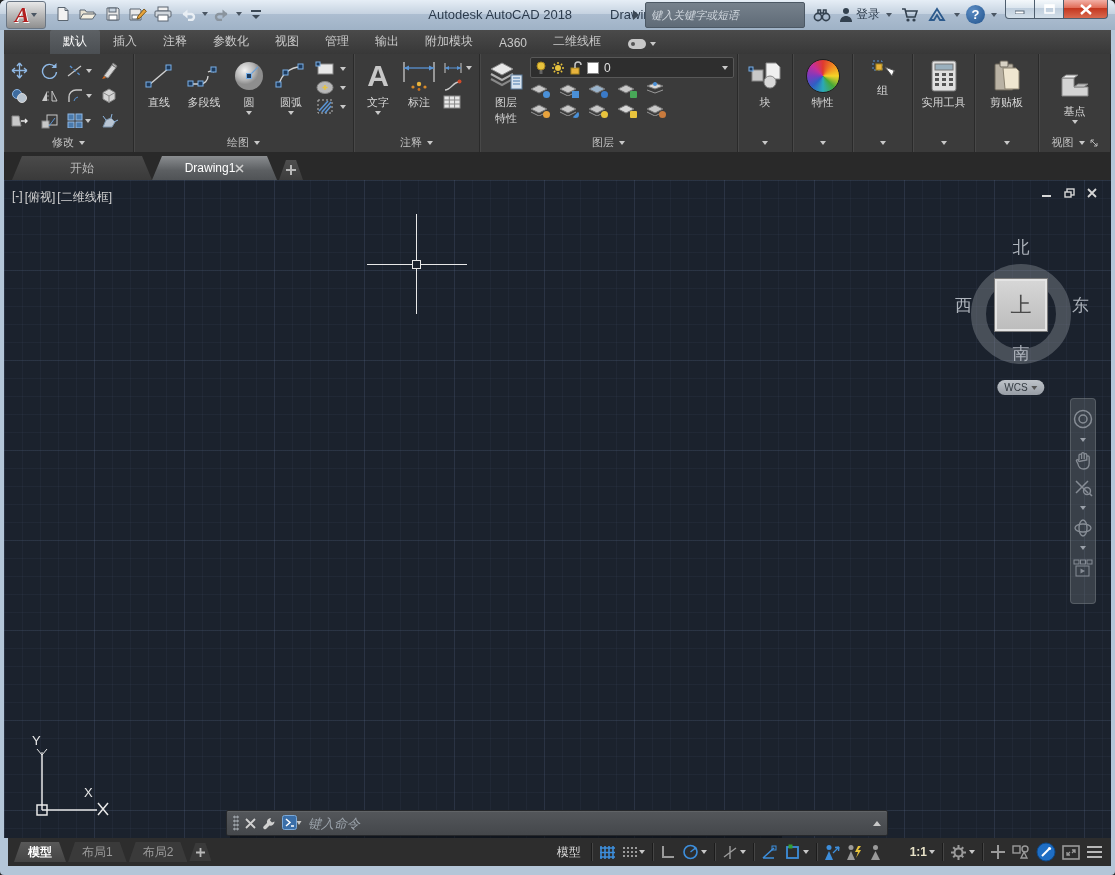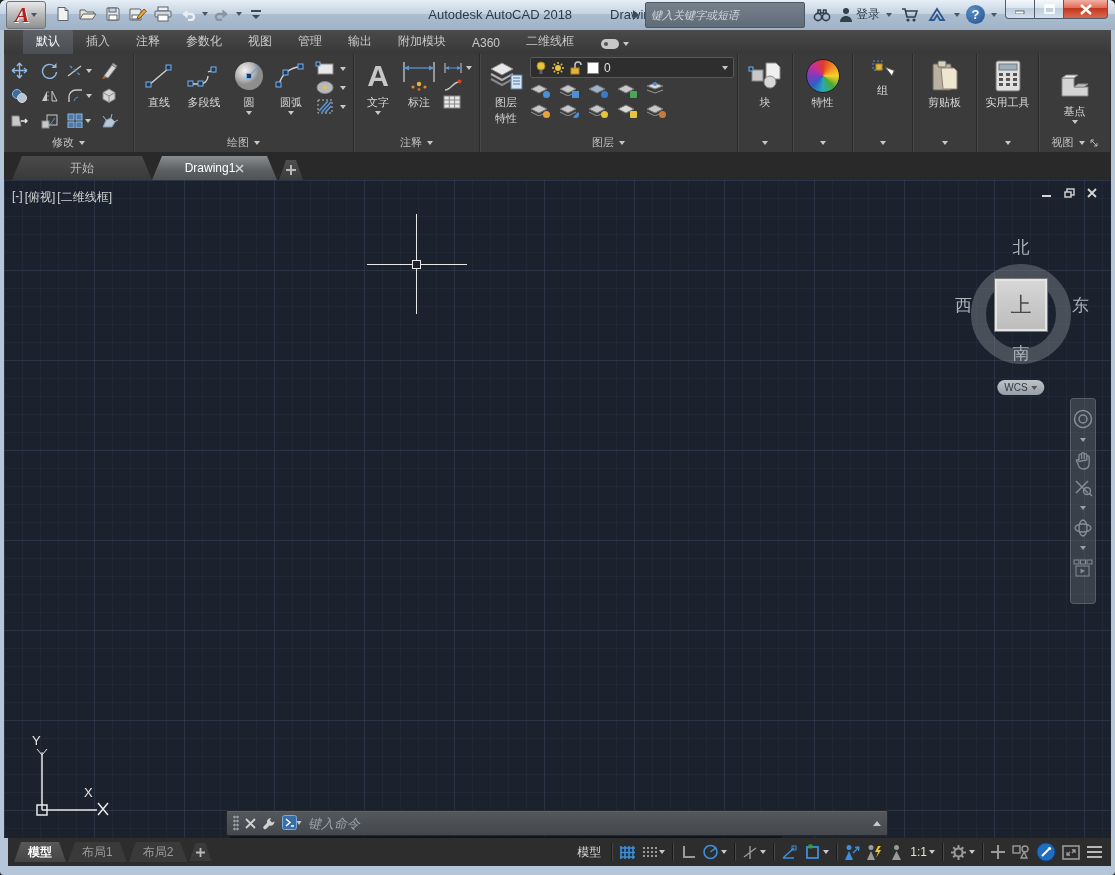--- a/index.html
+++ b/index.html
@@ -39,7 +39,7 @@
 
   
   .ribbontabs { position:absolute; top:30px; left:4px; right:4px; height:24px;
-    background:linear-gradient(#4a4a4a,#383838); display:flex; align-items:flex-end; padding-left:19px; }
+    background:linear-gradient(#4a4a4a,#383838); display:flex; align-items:flex-end; padding-left:46px; }
   .rtab { padding:3px 13px 4px; font-size:12px; color:#c9c9c9; cursor:default; }
   .rtab.active { background:linear-gradient(#5d6165,#4b4f53); color:#fff; border-radius:2px 2px 0 0; }
   .rtab-extra { display:flex; align-items:center; gap:4px; margin-left:14px; padding-bottom:5px; }

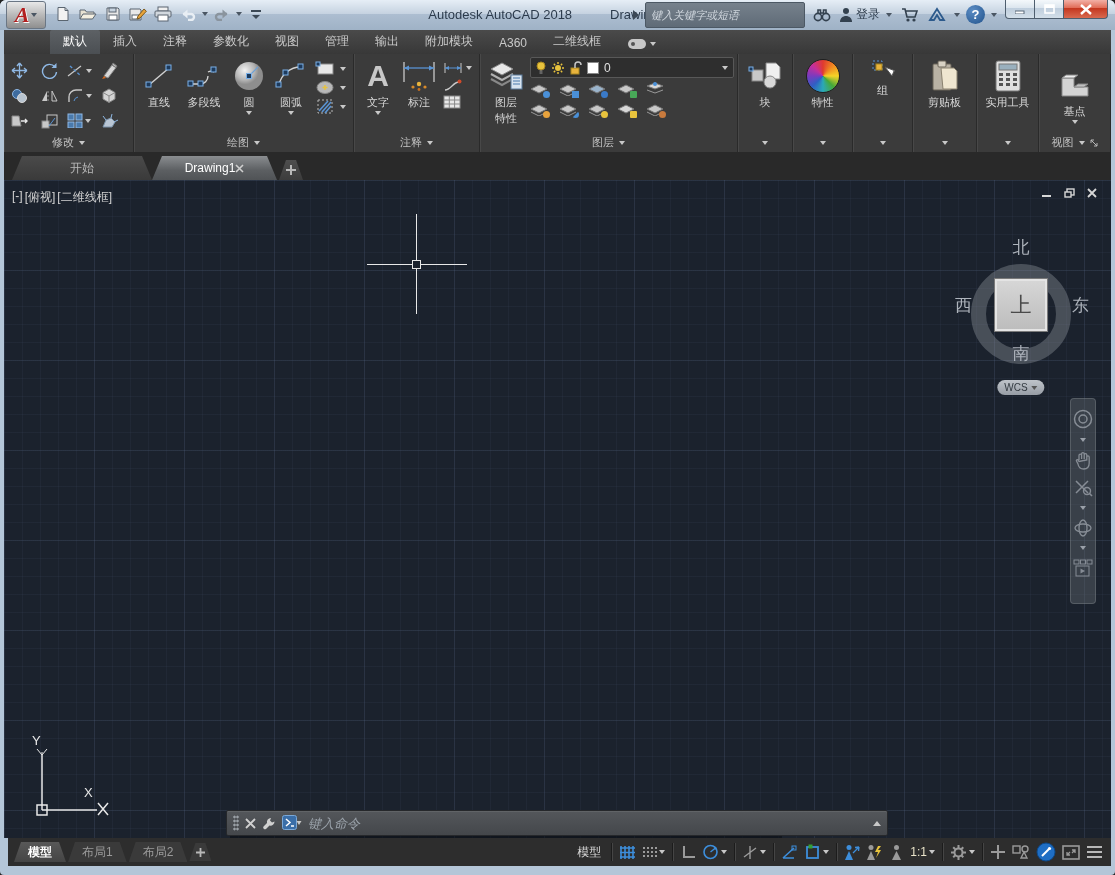--- a/index.html
+++ b/index.html
@@ -661,24 +661,6 @@
       </div>
     </div>
 
-    <div class="panel" style="width:64px">
-      <div class="panel-body">
-        <div class="bigbtn">
-          <span class="bicon">
-              <svg width="28" height="32">
-                <rect x="2" y="4" width="18" height="26" rx="1" fill="#b9b2a4" stroke="#6a6458"></rect>
-                <rect x="7" y="1" width="8" height="6" rx="1" fill="#d8d2c4" stroke="#6a6458"></rect>
-                <path d="M10 8h13l3 3v18H12z" fill="#efe6d0" stroke="#8a8270"></path>
-              </svg>
-            </span>
-          <span>剪贴板</span>
-        </div>
-      </div>
-      <div class="panel-label">
-        <i class="dd light"></i>
-      </div>
-    </div>
-
     <div class="panel" style="width:62px">
       <div class="panel-body">
         <div class="bigbtn">
@@ -707,6 +689,24 @@
       </div>
     </div>
 
+    <div class="panel" style="width:64px">
+      <div class="panel-body">
+        <div class="bigbtn">
+          <span class="bicon">
+              <svg width="28" height="32">
+                <rect x="2" y="4" width="18" height="26" rx="1" fill="#b9b2a4" stroke="#6a6458"></rect>
+                <rect x="7" y="1" width="8" height="6" rx="1" fill="#d8d2c4" stroke="#6a6458"></rect>
+                <path d="M10 8h13l3 3v18H12z" fill="#efe6d0" stroke="#8a8270"></path>
+              </svg>
+            </span>
+          <span>剪贴板</span>
+        </div>
+      </div>
+      <div class="panel-label">
+        <i class="dd light"></i>
+      </div>
+    </div>
+
     <div class="panel" style="flex:1">
       <div class="panel-body" style="flex-direction:column;align-items:center;gap:0;">
         <div class="bigbtn">

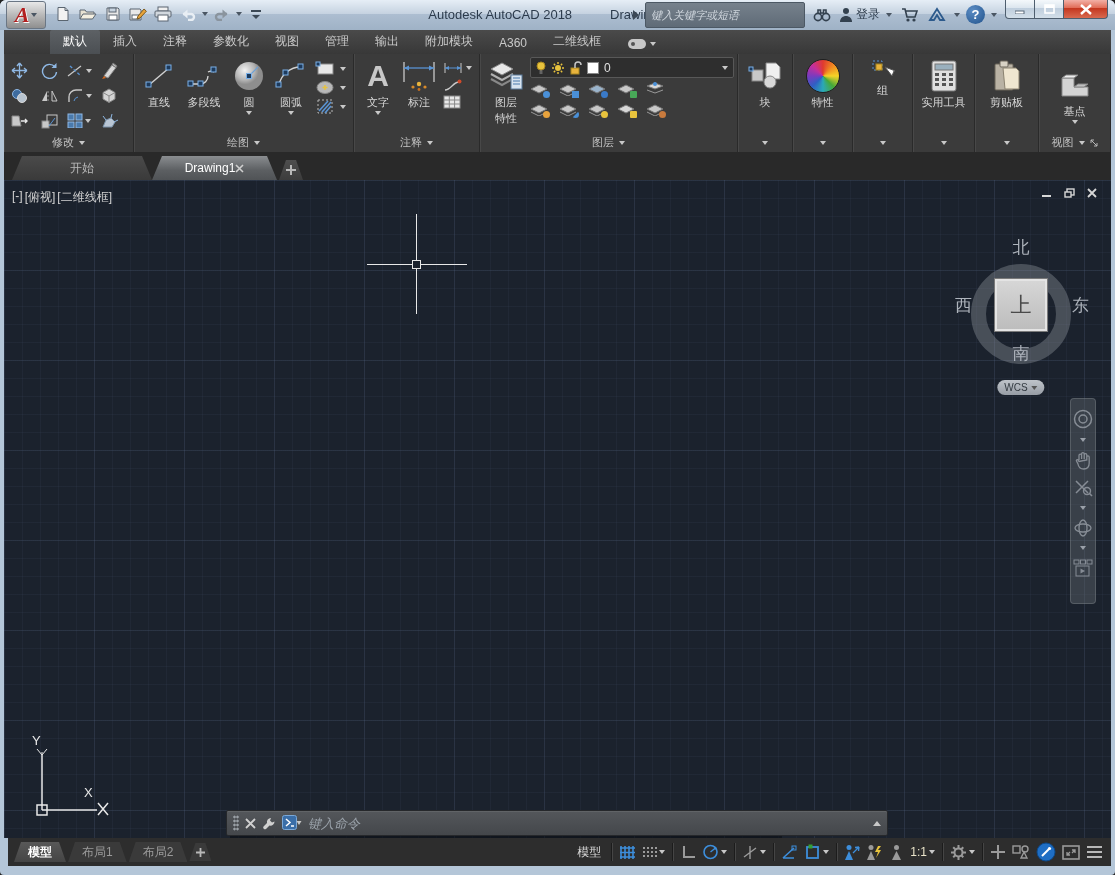--- a/index.html
+++ b/index.html
@@ -152,7 +152,7 @@
   .sbtn { height:22px; min-width:22px; padding:0 3px; display:flex; align-items:center; justify-content:center; gap:2px; }
   .sbsep { width:1px; height:18px; background:#1c1c1c; box-shadow:1px 0 0 #454545; margin:0 4px; }
   .sb-model { color:#d8d8d8; font-size:12px; padding:0 6px; }
-  .sb-scale { color:#e8e2c8; font-size:12px; font-weight:normal; }
+  .sb-scale { color:#e8e2c8; font-size:12px; font-weight:bold;margin-left:20px; }
   .ham { display:flex; flex-direction:column; gap:3px; }
   .ham i { width:15px; height:2px; background:#b8b8b8; }
 

